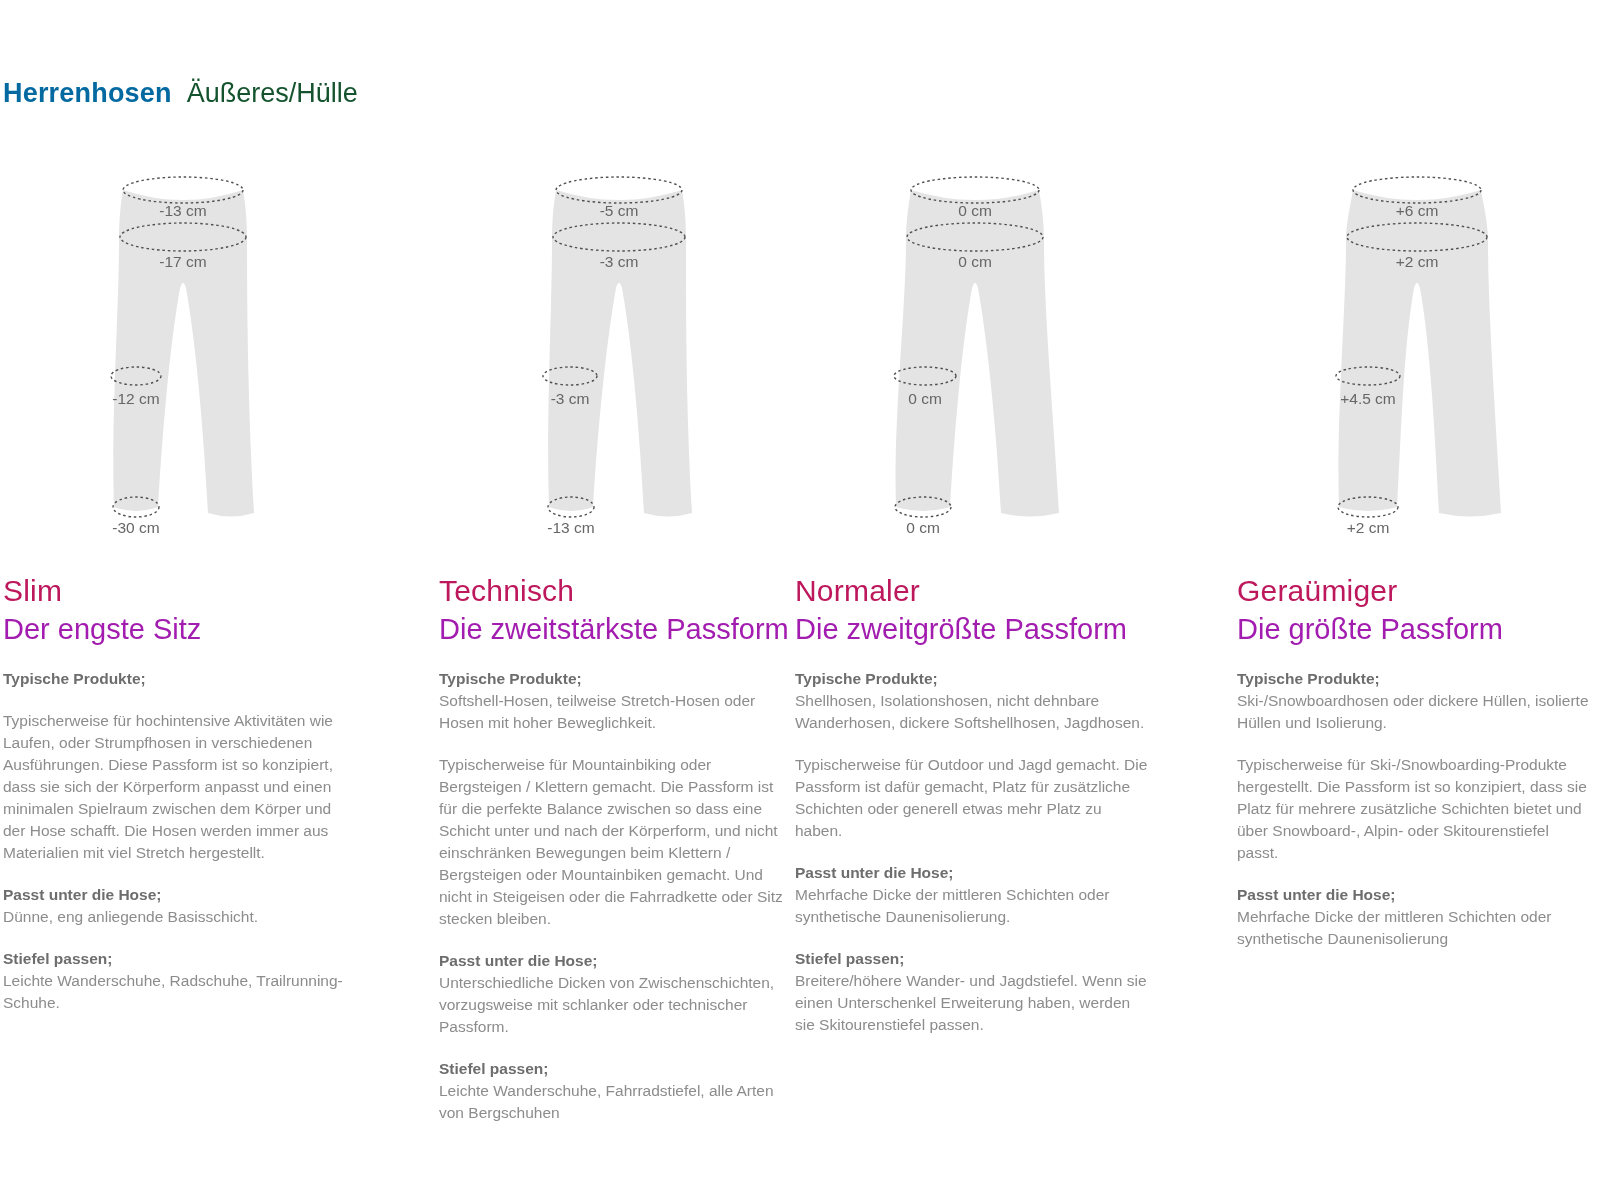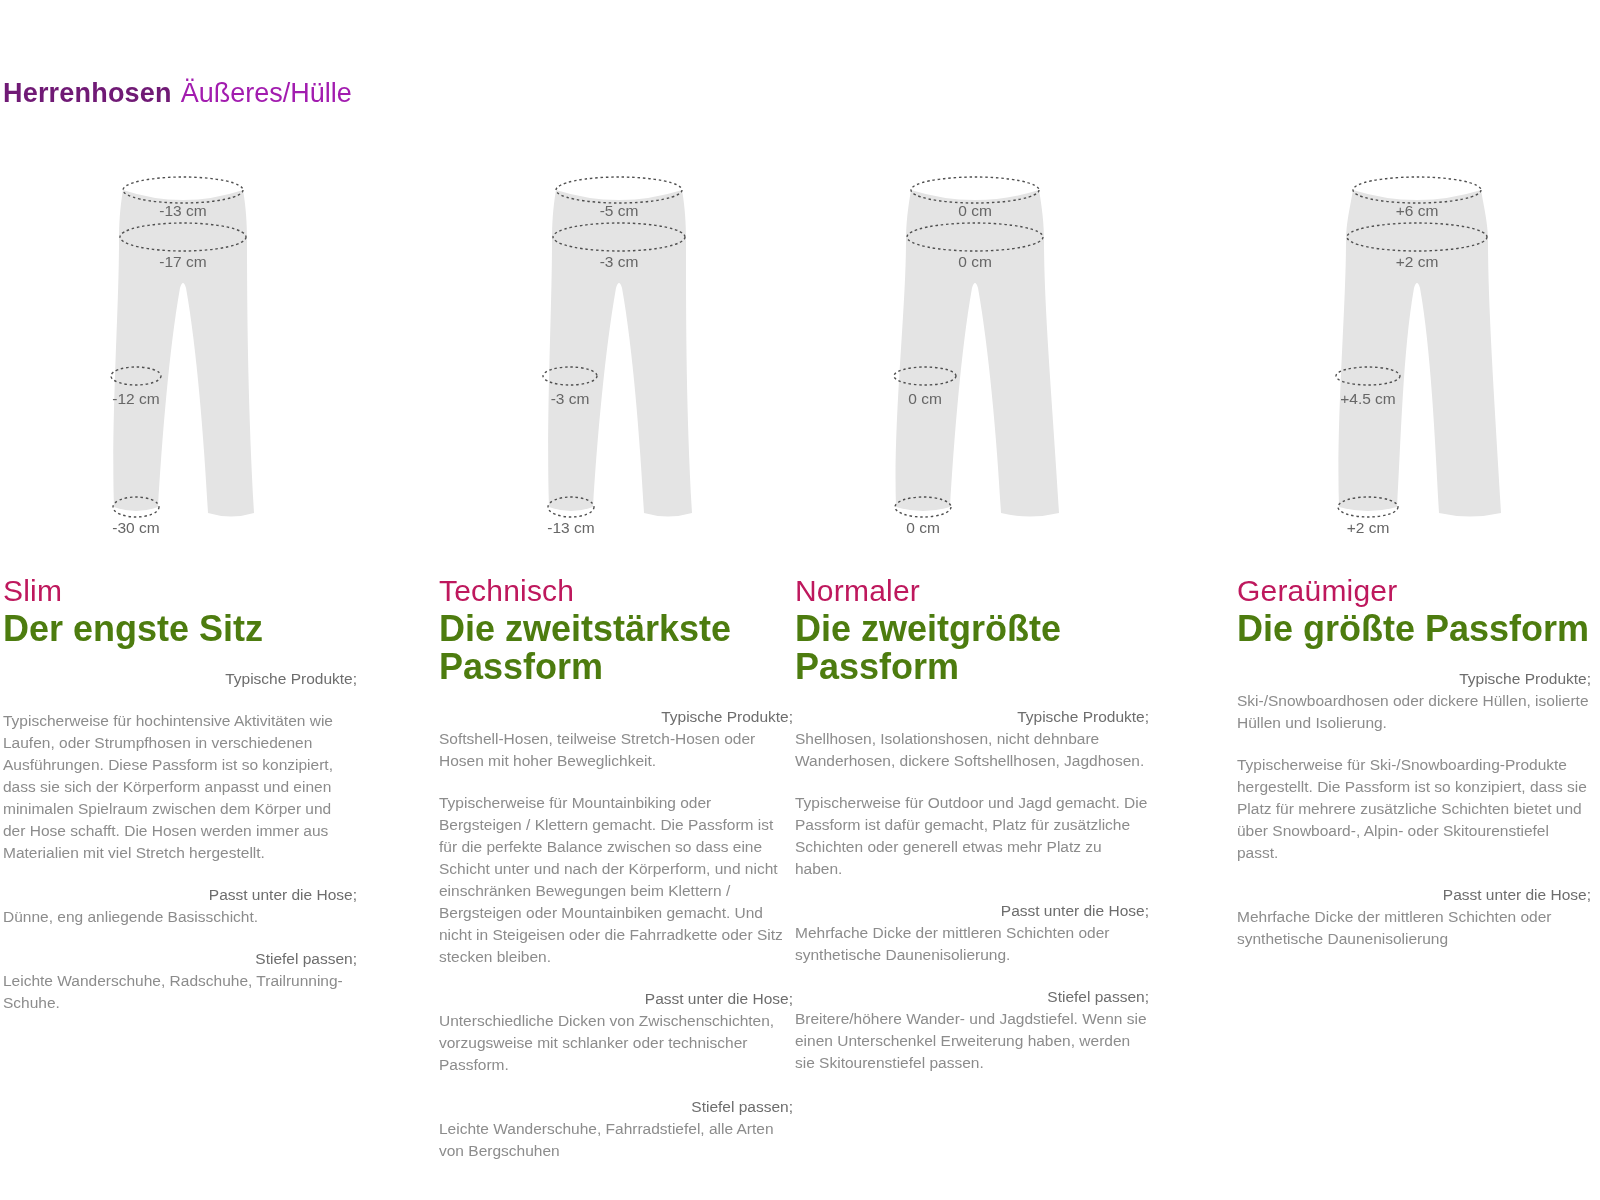--- a/index.html
+++ b/index.html
@@ -11,7 +11,7 @@
     overflow:hidden;
   }
   .header{position:absolute;left:3px;top:78px;white-space:nowrap;}
-  .title{font-size:27px;font-weight:700;color:#701a75;letter-spacing:.2px;}
+  .title{font-size:27px;font-weight:700;color:#0369a1;letter-spacing:.2px;}
   .subtitle{font-size:27px;font-weight:400;color:#a21caf;margin-left:9px;}
 
   .col{position:absolute;top:160px;width:354px;}

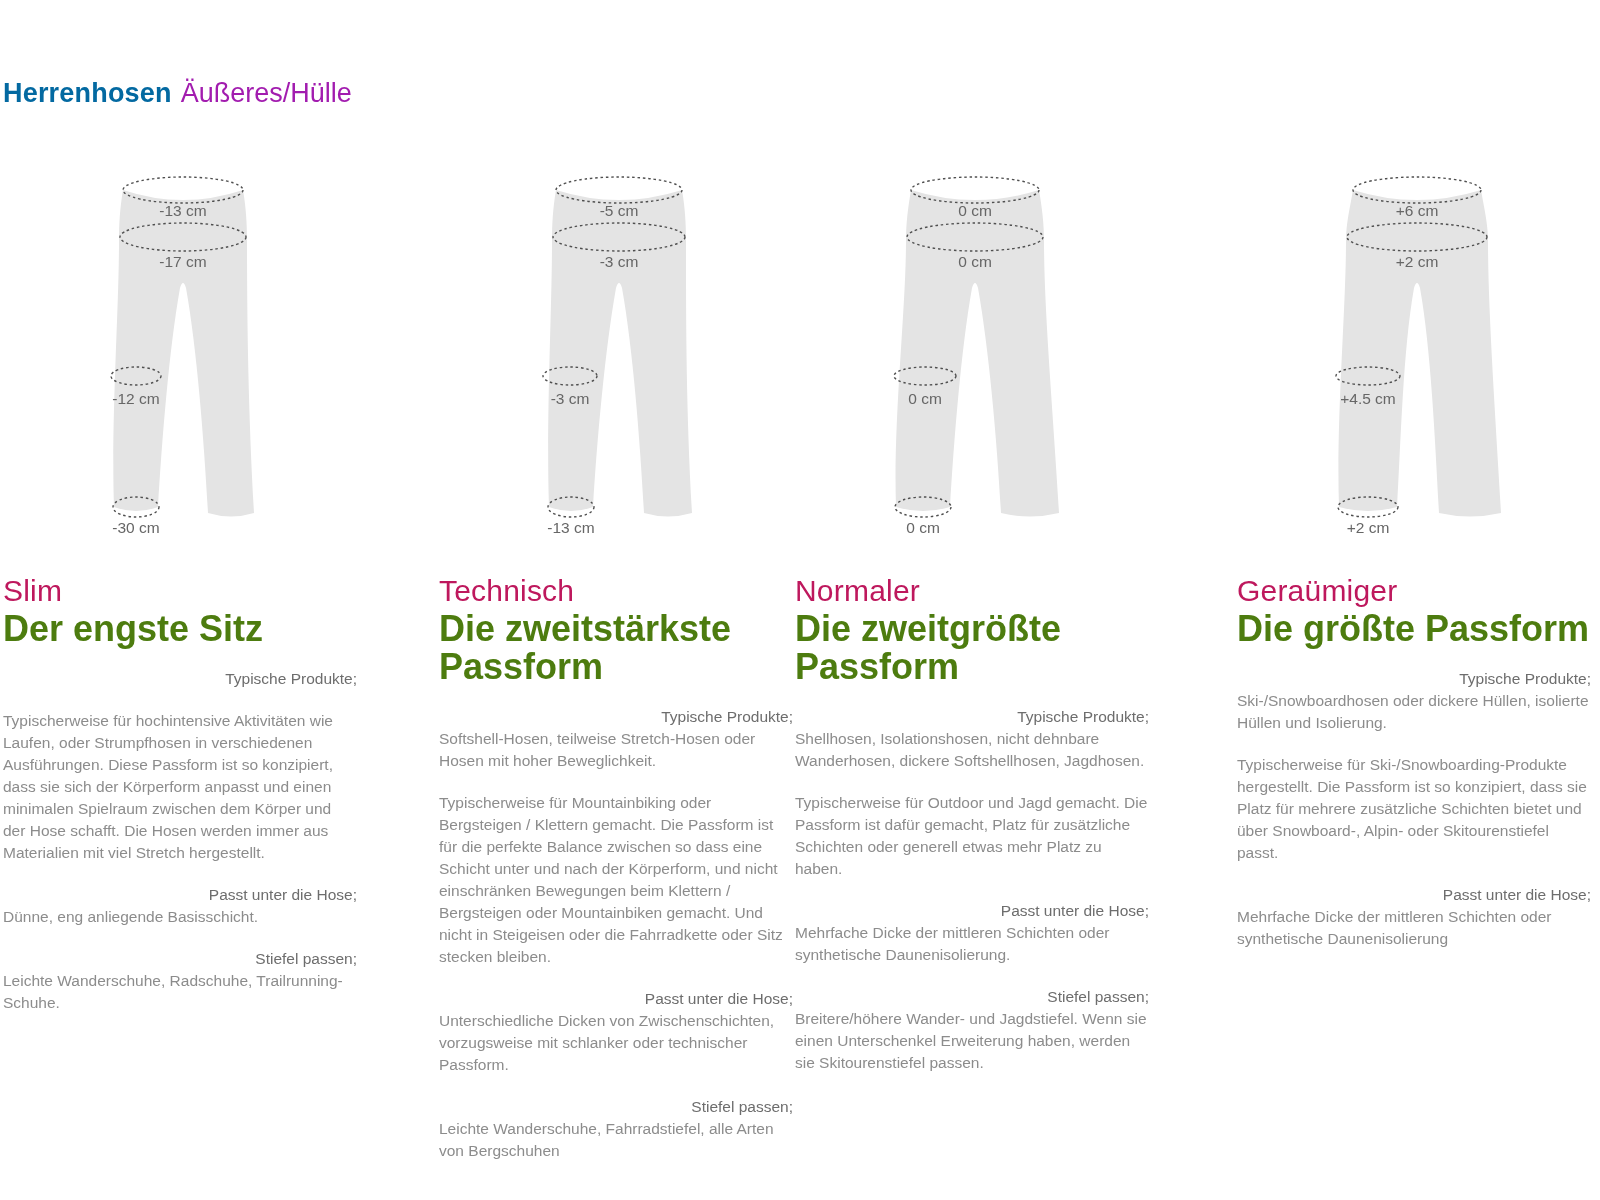--- a/index.html
+++ b/index.html
@@ -12,7 +12,7 @@
   }
   .header{position:absolute;left:3px;top:78px;white-space:nowrap;}
   .title{font-size:27px;font-weight:700;color:#0369a1;letter-spacing:.2px;}
-  .subtitle{font-size:27px;font-weight:400;color:#a21caf;margin-left:9px;}
+  .subtitle{font-size:27px;font-weight:400;color:#14532d;margin-left:15px;}
 
   .col{position:absolute;top:160px;width:354px;}
   .figure{position:relative;width:320px;height:400px;margin-left:20px;text-decoration:underline;}

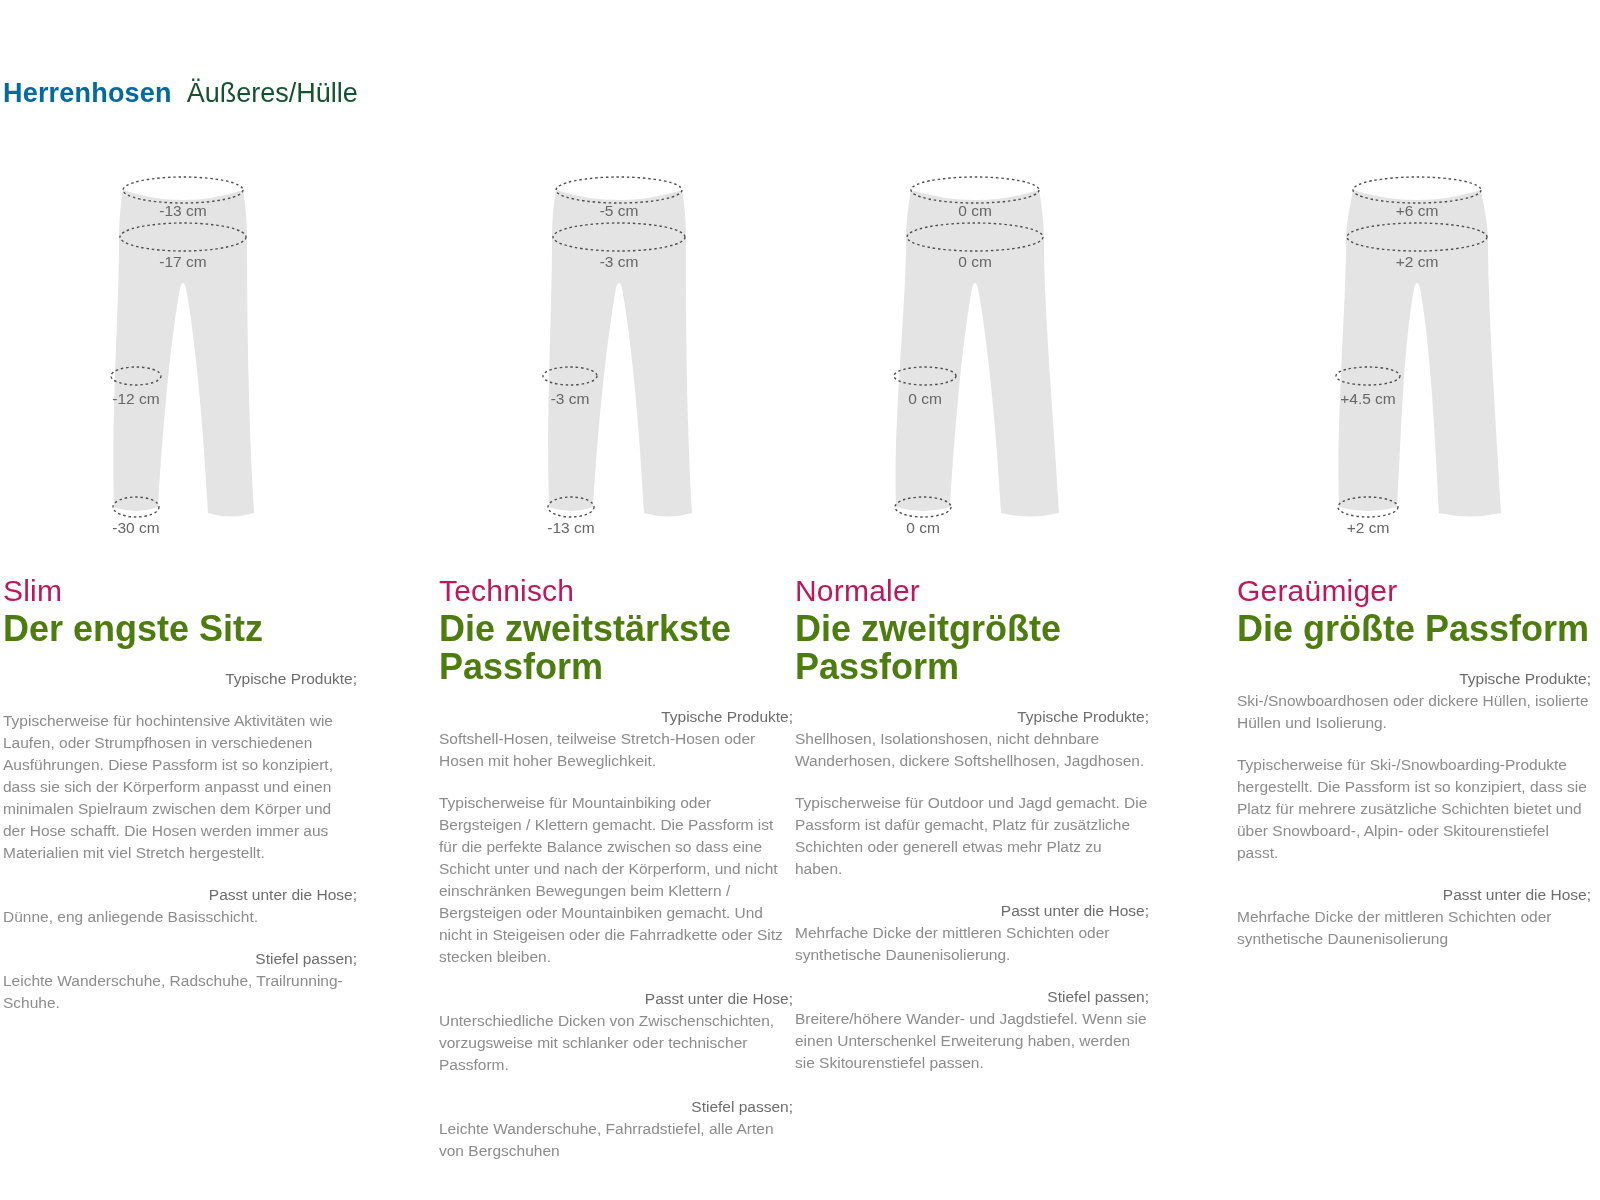--- a/index.html
+++ b/index.html
@@ -34,7 +34,7 @@
     line-height:38px;letter-spacing:.2px;
   }
   .fit-tagline{
-    font-size:36px;font-weight:700;color:#4d7c0f;
+    font-size:29px;font-weight:400;color:#a21caf;
     line-height:38px;
   }
   .blocks{margin-top:4px;}

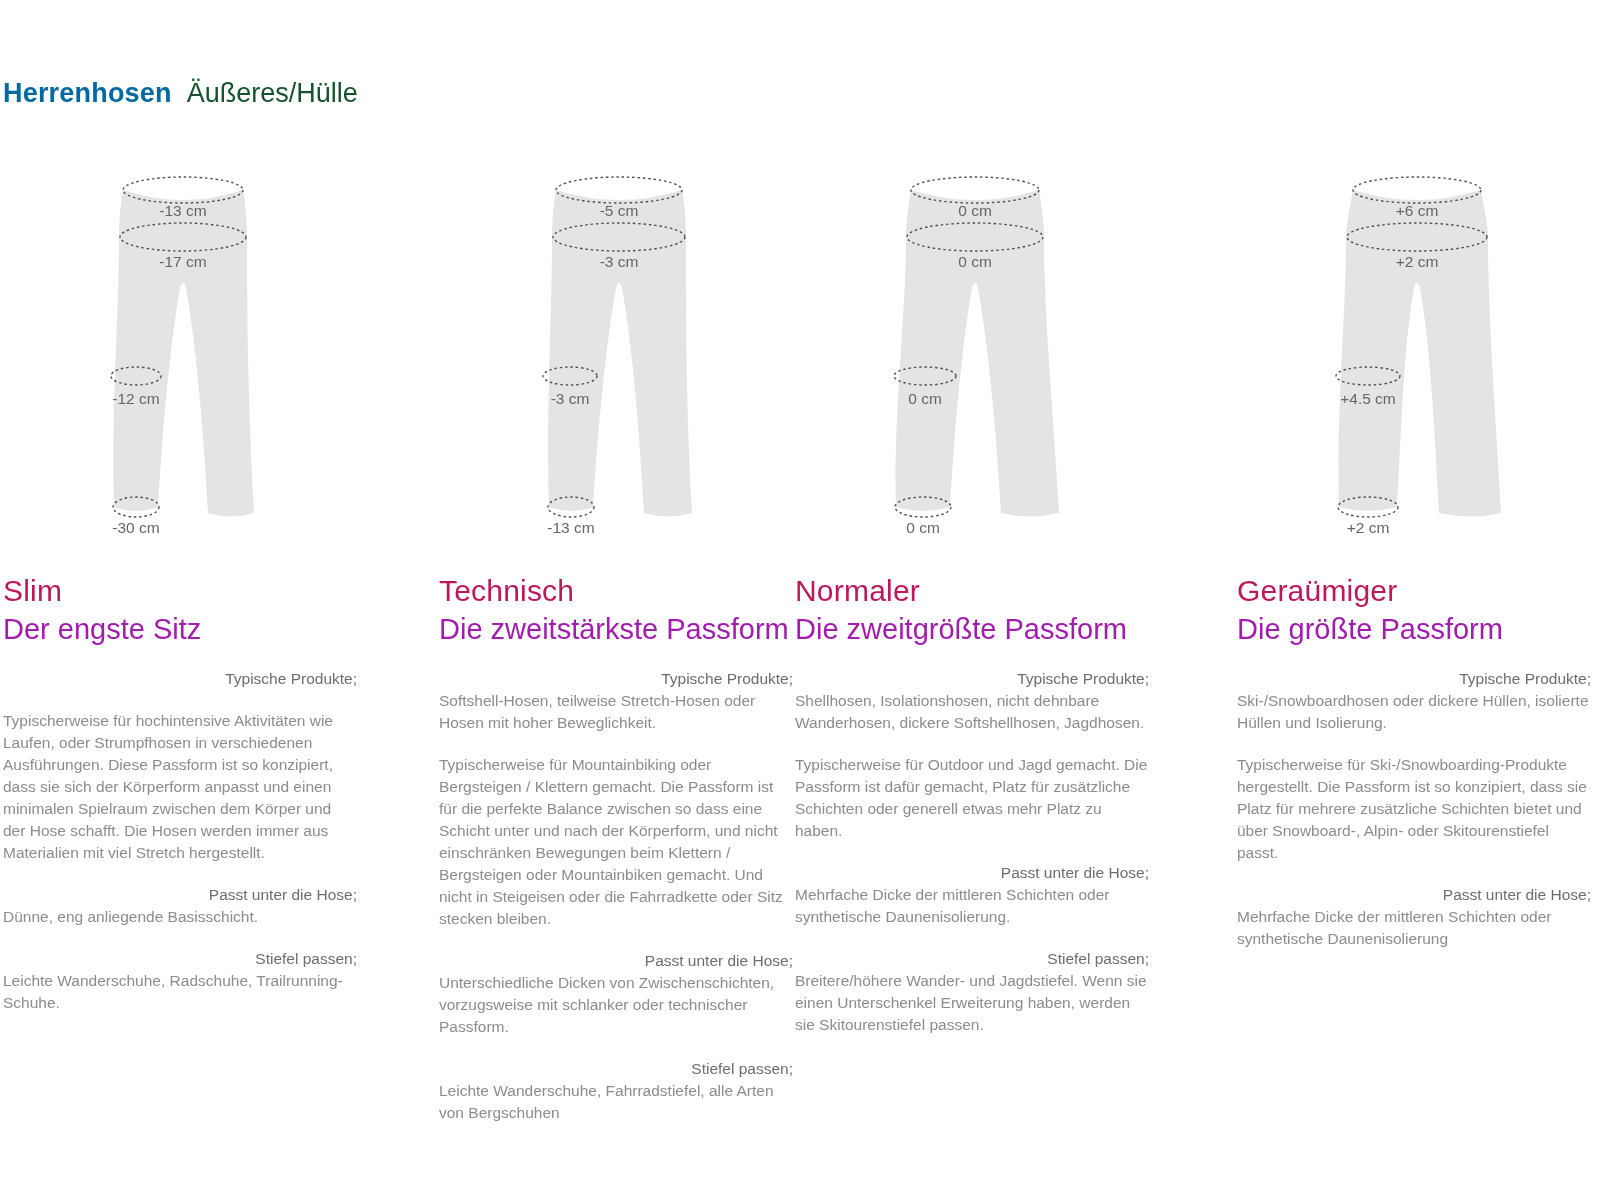--- a/index.html
+++ b/index.html
@@ -41,9 +41,8 @@
   .block{margin-top:20px;}
   .block-label{
     display:block;
-    font-size:15.5px;font-weight:400;color:#6d6d6d;
+    font-size:15.5px;font-weight:700;color:#6d6d6d;
     line-height:22px;
-    text-align:right;
   }
   .block-text{
     font-size:15.5px;color:#8c8c8c;

